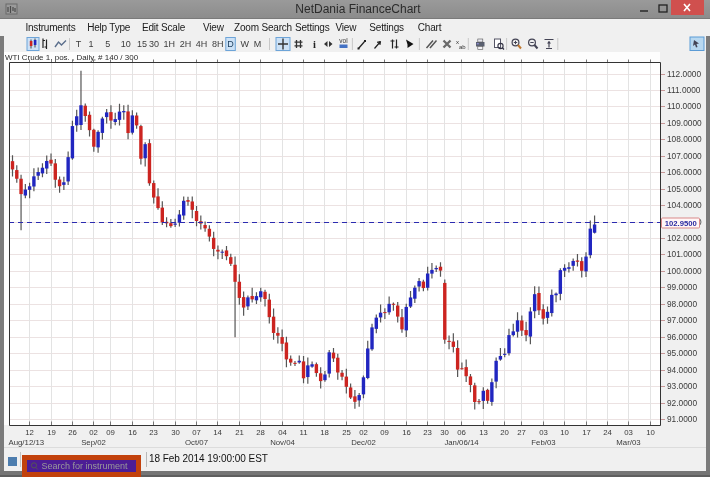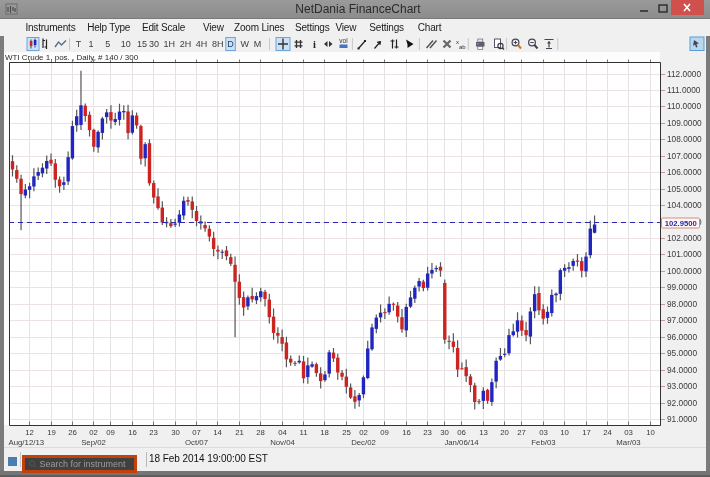--- a/index.html
+++ b/index.html
@@ -35,7 +35,7 @@
     <span style="position:absolute;left:142px;top:3px">Edit Scale</span>
     <span style="position:absolute;left:203px;top:3px">View</span>
     <span style="position:absolute;left:234px;top:3px">Zoom</span>
-    <span style="position:absolute;left:261.5px;top:3px">Lines</span>
+    <span style="position:absolute;left:261.5px;top:3px">Search</span>
     <span style="position:absolute;left:295px;top:3px">Settings</span>
     <span style="position:absolute;left:335.5px;top:3px">View</span>
     <span style="position:absolute;left:369.3px;top:3px">Settings</span>

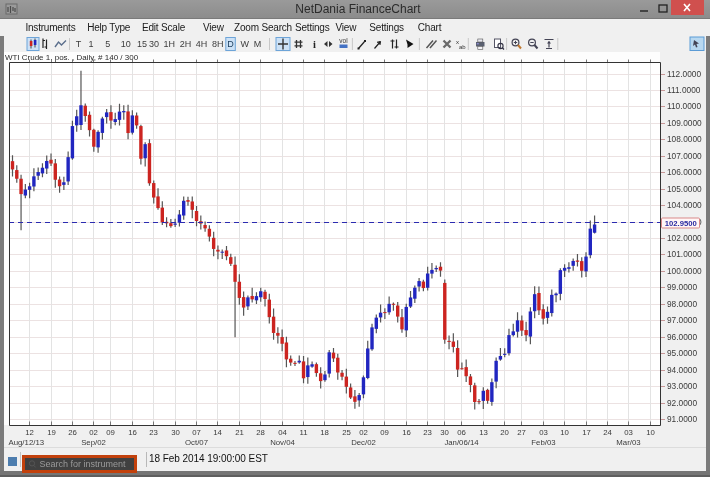--- a/index.html
+++ b/index.html
@@ -460,7 +460,7 @@
 <div style="position:absolute;left:4px;top:447px;width:702px;height:23px;background:#f0f0f0;border-top:1px solid #dcdcdc">
   <div style="position:absolute;left:3.5px;top:9px;width:9px;height:9px;background:#4d7dae"></div>
   <div style="position:absolute;left:15.5px;top:4px;width:1px;height:15px;background:#c4c4c4"></div>
-  <div style="position:absolute;left:17.5px;top:7px;width:109px;height:12px;background:#404040;border:3px solid #c2410c">
+  <div style="position:absolute;left:17.5px;top:7px;width:109px;height:12px;background:#4c1d95;border:5px solid #c2410c">
     <svg width="12" height="11" style="position:absolute;left:2px;top:0.5px">
         <circle cx="5" cy="4.4" r="2.6" fill="none" stroke="#555" stroke-width="1"></circle>
         <line x1="6.8" y1="6.4" x2="8.6" y2="8.4" stroke="#555" stroke-width="1"></line>

